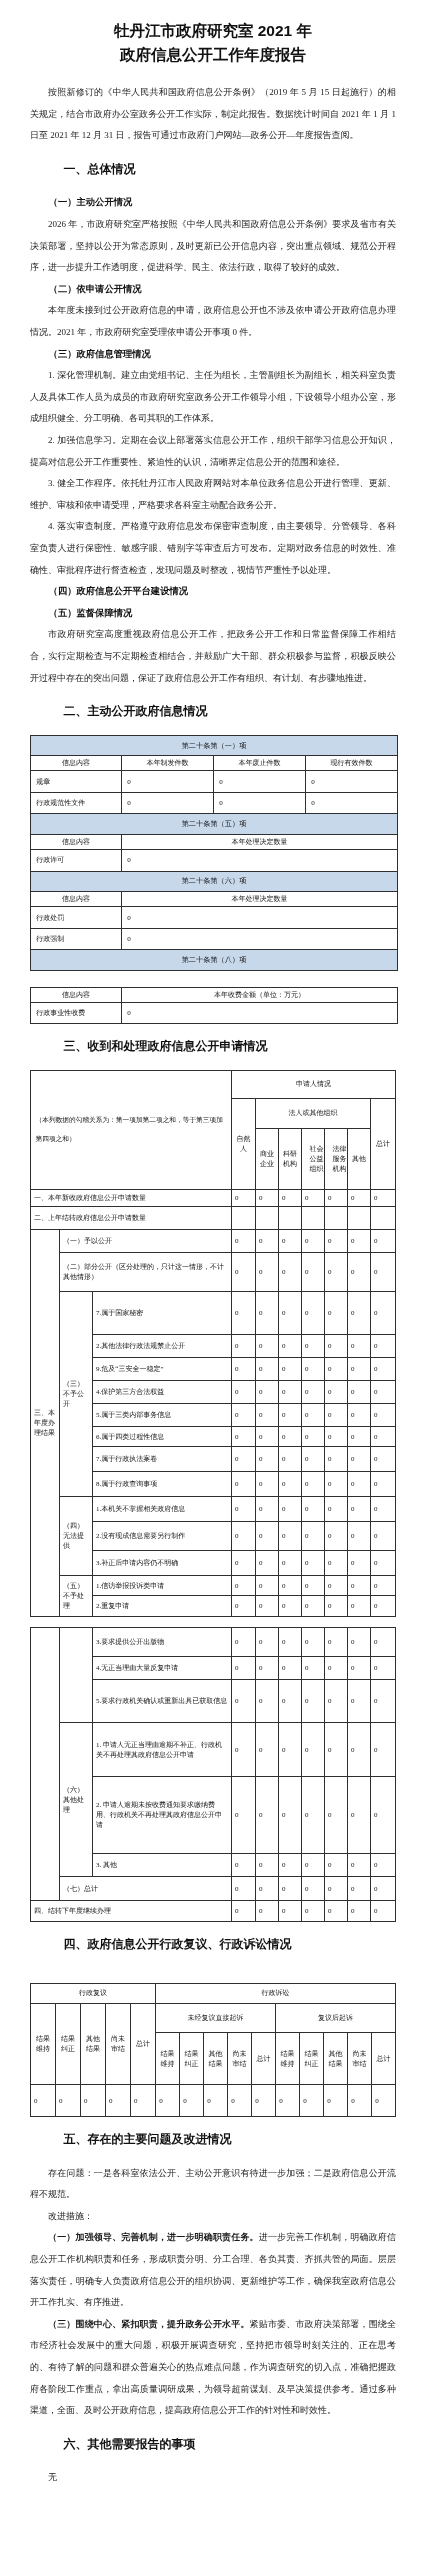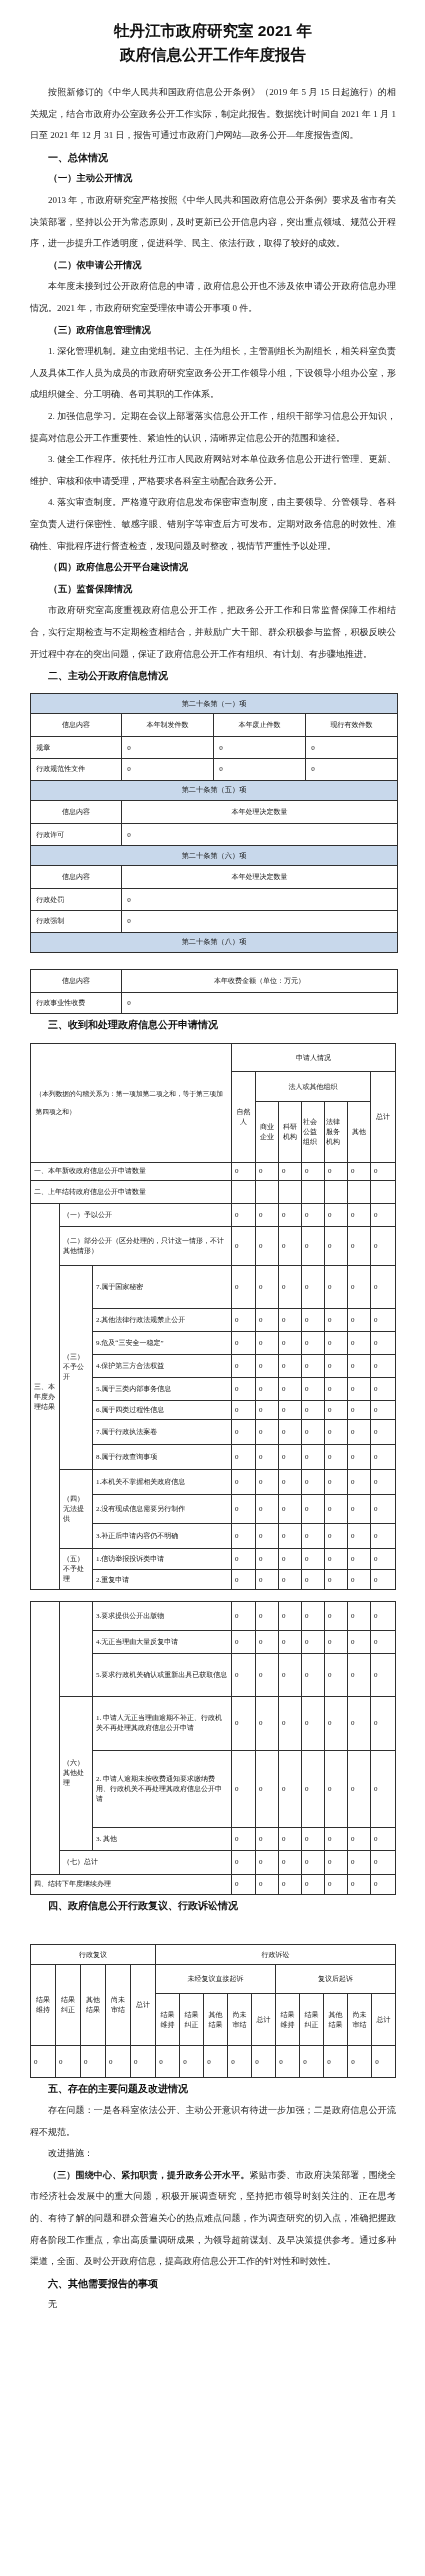--- a/index.html
+++ b/index.html
@@ -32,9 +32,9 @@
   h2.sec {
     font-family: "Liberation Sans", "DejaVu Sans", sans-serif;
     font-weight: 700;
-    font-size: 10px;
+    font-size: 12px;
     line-height: 21.6px;
-    margin: 0;
+    margin: 12px;
     text-indent: 1.8em;
     color: #111;
   }

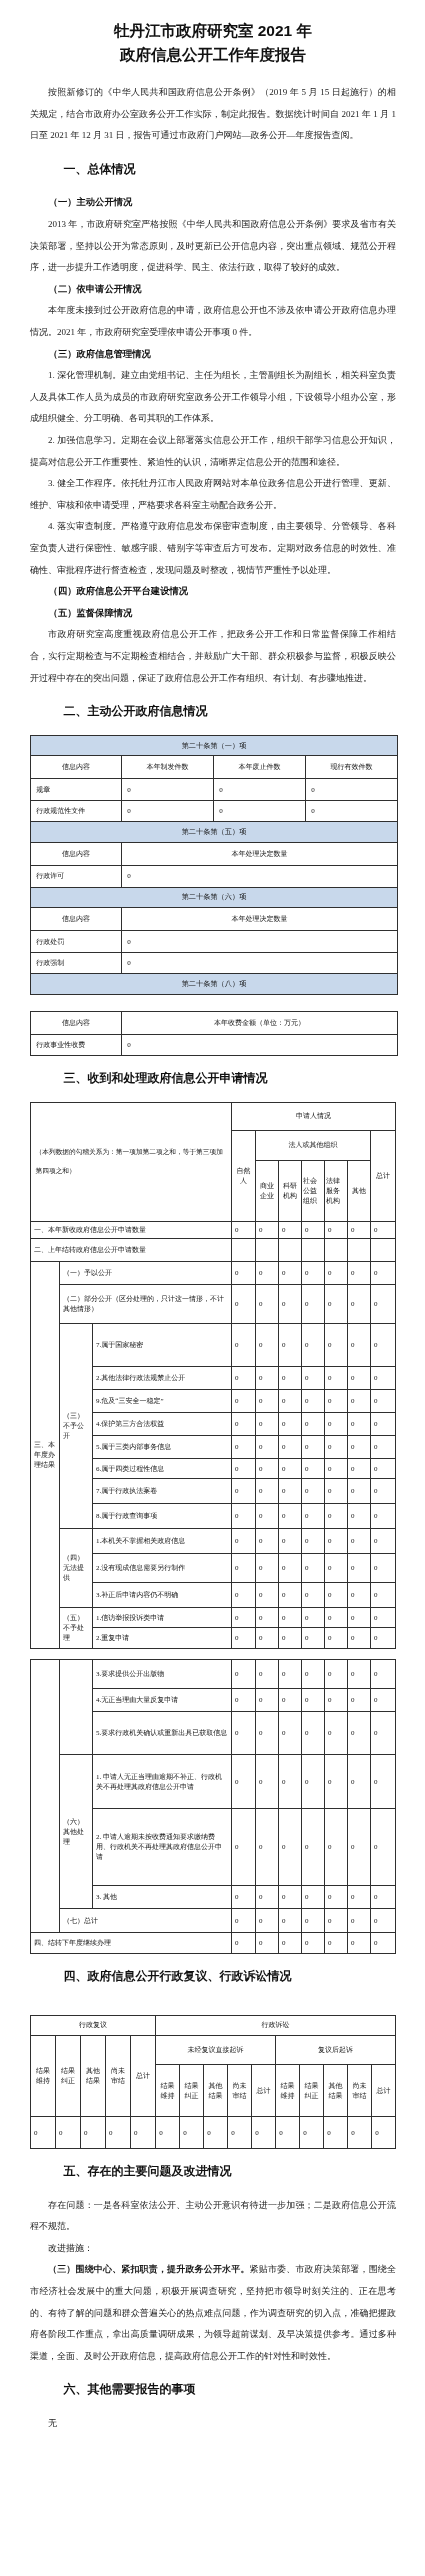--- a/index.html
+++ b/index.html
@@ -123,7 +123,7 @@
 
   <h2 class="sec">一、总体情况</h2>
   <h3 class="sub">（一）主动公开情况</h3>
-  <p class="body">2013 年，市政府研究室严格按照《中华人民共和国政府信息公开条例》要求及省市有关决策部署，坚持以公开为常态原则，及时更新已公开信息内容，突出重点领域、规范公开程序，进一步提升工作透明度，促进科学、民主、依法行政，取得了较好的成效。</p>
+  <p class="body">2026 年，市政府研究室严格按照《中华人民共和国政府信息公开条例》要求及省市有关决策部署，坚持以公开为常态原则，及时更新已公开信息内容，突出重点领域、规范公开程序，进一步提升工作透明度，促进科学、民主、依法行政，取得了较好的成效。</p>
   <h3 class="sub">（二）依申请公开情况</h3>
   <p class="body">本年度未接到过公开政府信息的申请，政府信息公开也不涉及依申请公开政府信息办理情况。2021 年，市政府研究室受理依申请公开事项 0 件。</p>
   <h3 class="sub">（三）政府信息管理情况</h3>

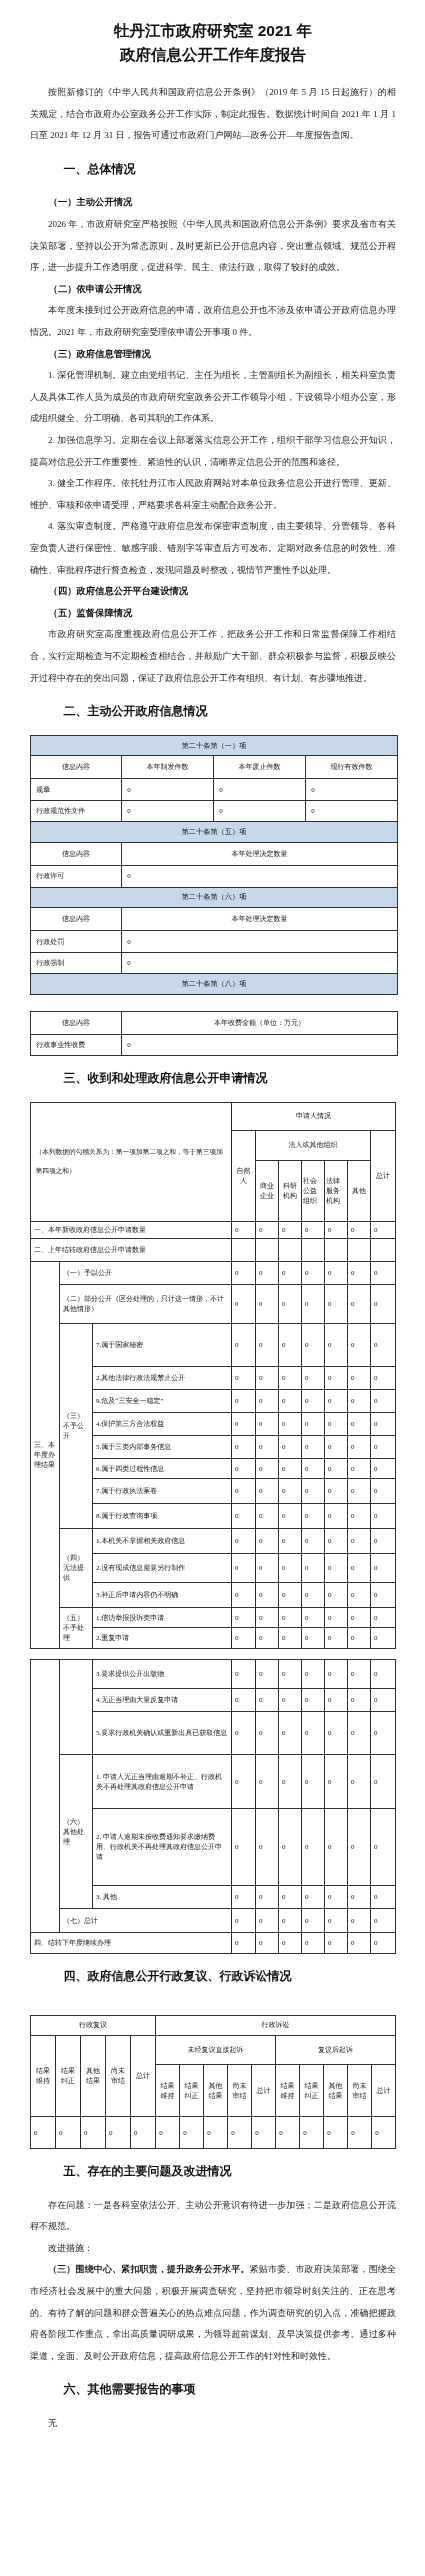--- a/index.html
+++ b/index.html
@@ -78,7 +78,7 @@
     font-size: 7.2px;
   }
   tr.thead td { text-align: center; }
-  .t1 tr.thead td { height: 23px; }
+  .t1 tr.thead td { height: 15px; }
   .t1 tr.data td { height: 21.6px; text-align: left; padding-left: 5.2px; }
 
   .t2 td { padding: 1px 2.1px; }

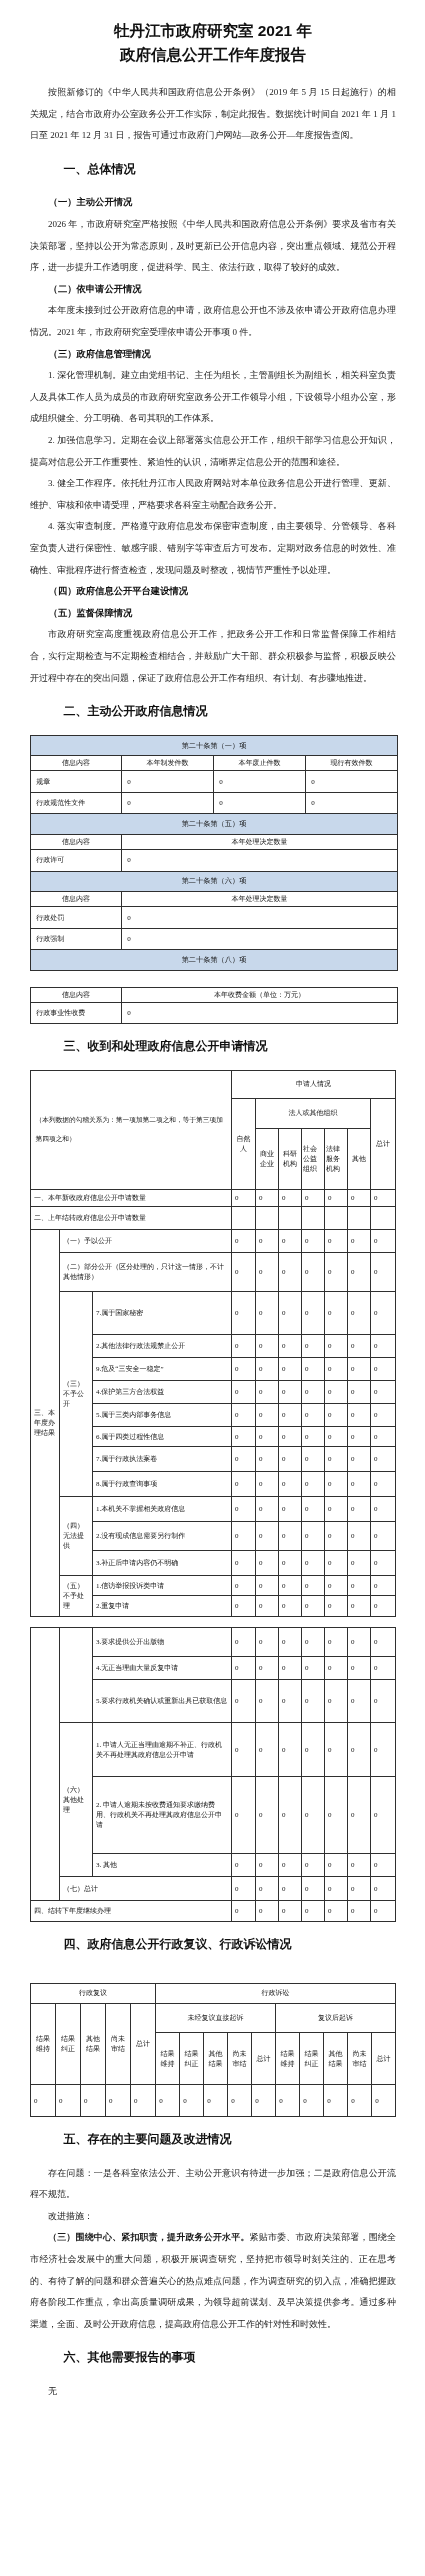--- a/index.html
+++ b/index.html
@@ -93,7 +93,7 @@
   td.v { text-align: left; padding-left: 3.1px; }
 
   .w2 { display: inline-block; width: 14px; vertical-align: middle; text-align: left; }
-  .w3 { display: inline-block; width: 20.6px; vertical-align: middle; text-align: left; }
+  .w3 { display: inline-block; width: 20.6px; vertical-align: middle; text-align: right; }
 
   tr.h34 td { height: 17.5px; }
   tr.h38 td { height: 19.6px; }

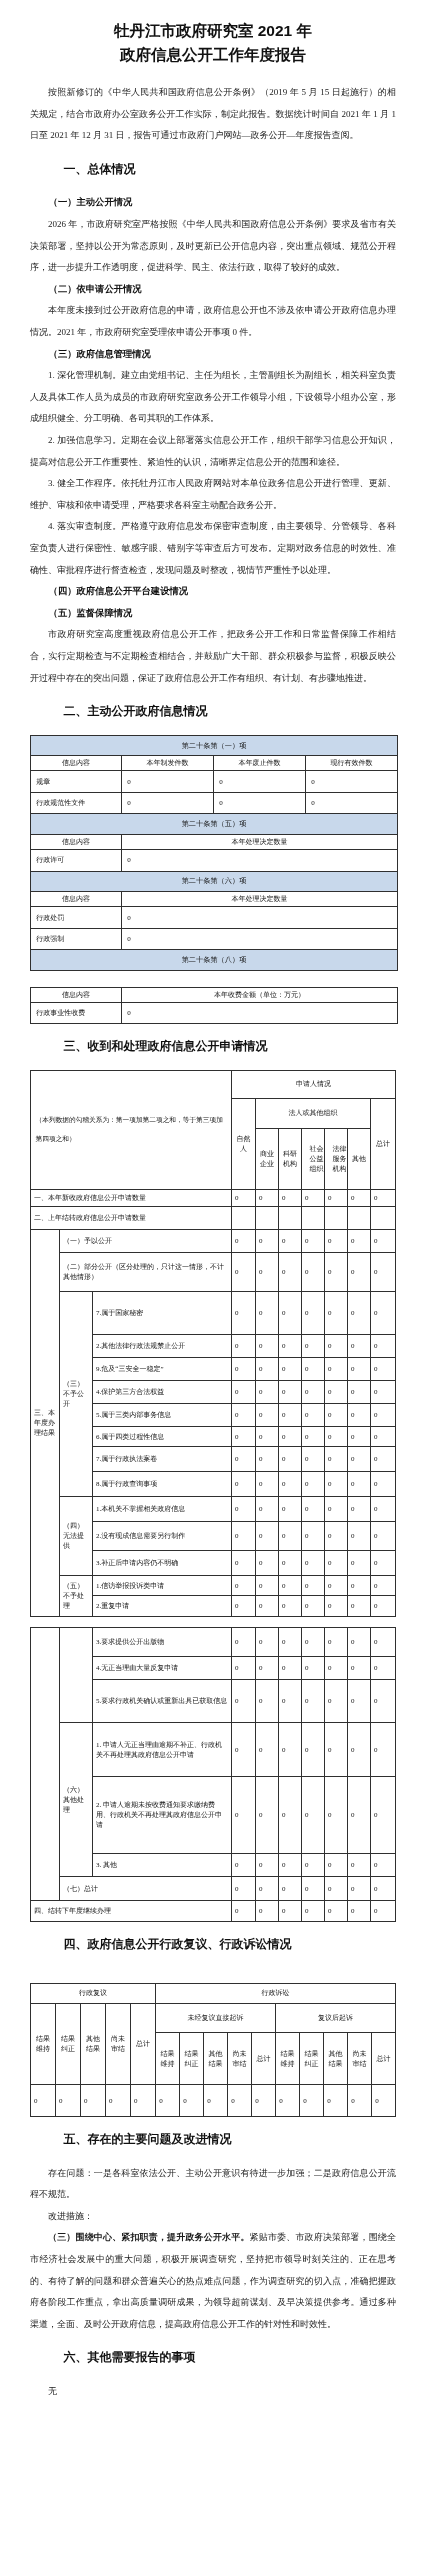--- a/index.html
+++ b/index.html
@@ -601,6 +601,7 @@
   <h2 class="sec mt46">五、存在的主要问题及改进情况</h2>
   <p class="body">存在问题：一是各科室依法公开、主动公开意识有待进一步加强；二是政府信息公开流程不规范。</p>
   <p class="body">改进措施：</p>
+  <p class="body"><span class="lead">（一）加强领导、完善机制，进一步明确职责任务。</span><span>进一步完善工作机制，明确政府信息公开工作机构职责和任务，形成职责分明、分工合理、各负其责、齐抓共管的局面。层层落实责任，明确专人负责政府信息公开的组织协调、更新维护等工作，确保我室政府信息公开工作扎实、有序推进。</span></p>
   <p class="body"><span class="lead">（三）围绕中心、紧扣职责，提升政务公开水平。</span><span>紧贴市委、市政府决策部署，围绕全市经济社会发展中的重大问题，积极开展调查研究，坚持把市领导时刻关注的、正在思考的、有待了解的问题和群众普遍关心的热点难点问题，作为调查研究的切入点，准确把握政府各阶段工作重点，拿出高质量调研成果，为领导超前谋划、及早决策提供参考。通过多种渠道，全面、及时公开政府信息，提高政府信息公开工作的针对性和时效性。</span></p>
 
   <h2 class="sec">六、其他需要报告的事项</h2>

